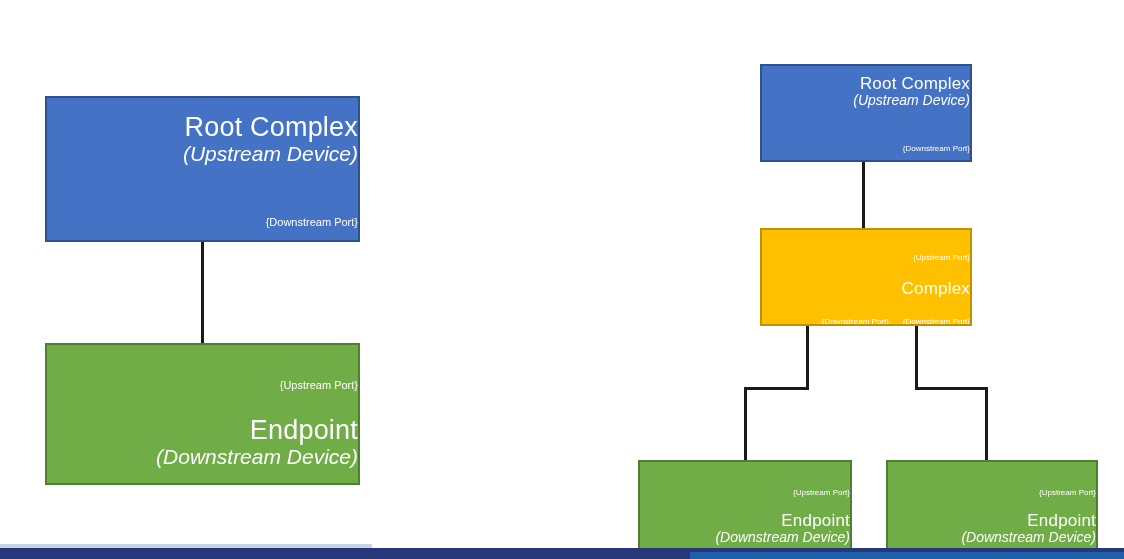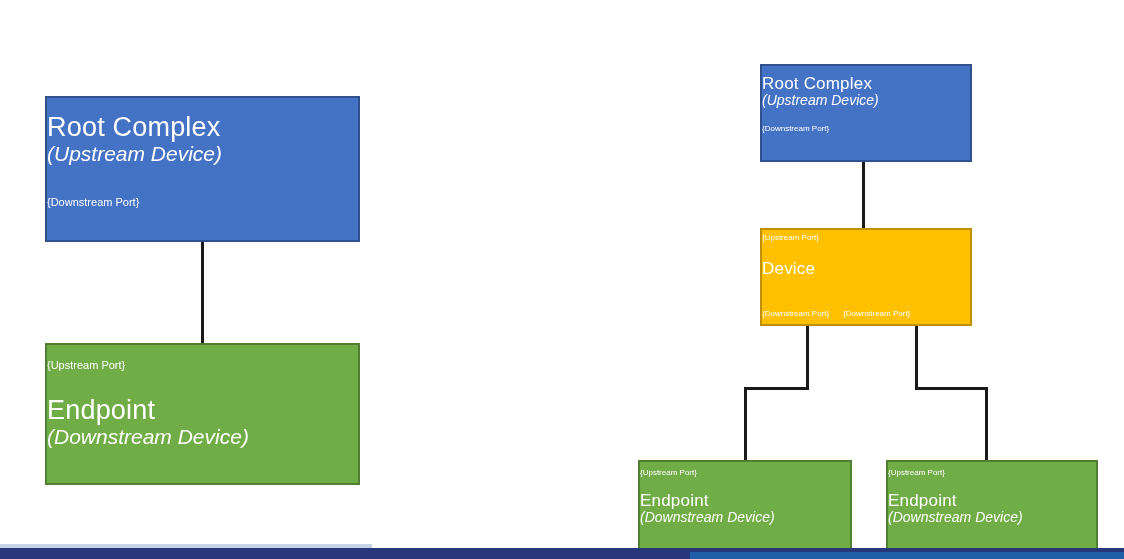--- a/index.html
+++ b/index.html
@@ -22,7 +22,7 @@
     box-sizing: border-box;
     display: flex;
     flex-direction: column;
-    align-items: flex-start;
+    align-items: flex-end;
     text-align: center;
     color: #ffffff;
     overflow: hidden;

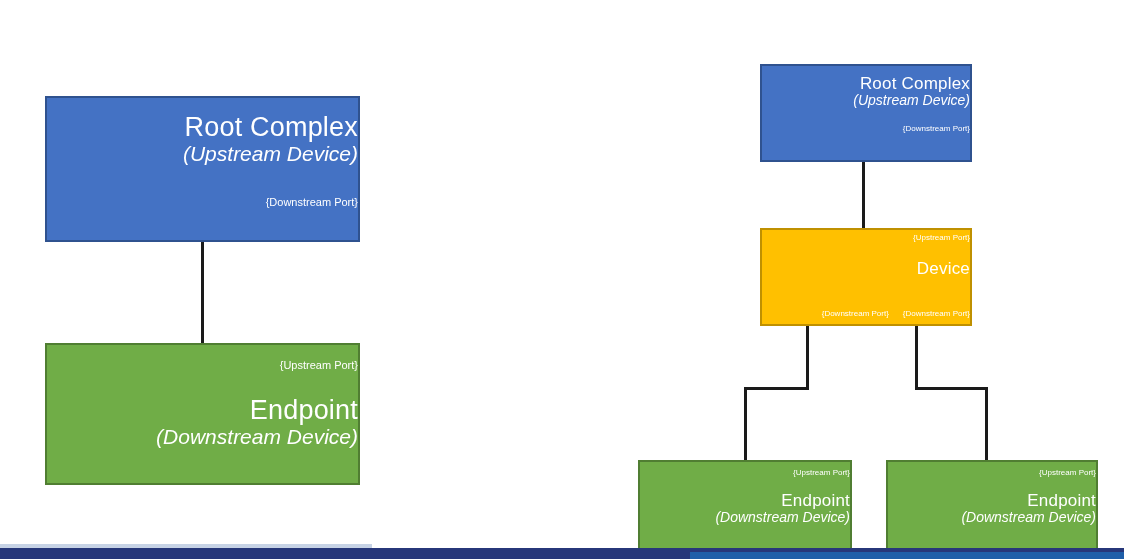--- a/index.html
+++ b/index.html
@@ -56,6 +56,7 @@
     font-weight: 400;
     line-height: 1.1;
     white-space: nowrap;
+    margin-top: 20px;
   }
 
   

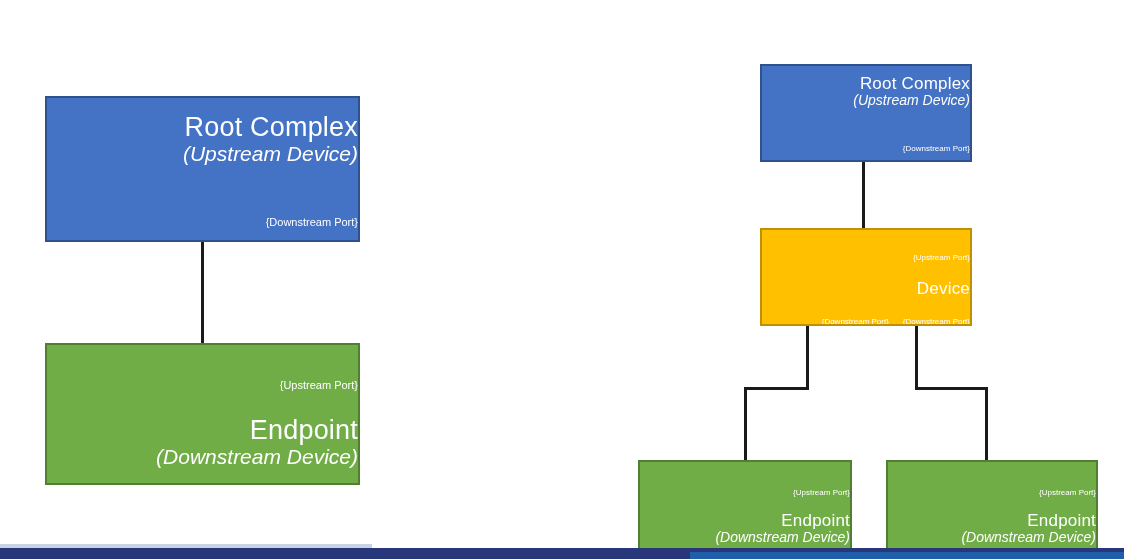--- a/index.html
+++ b/index.html
@@ -126,7 +126,7 @@
   <div class="node orange sm" style="left:760px; top:228px; width:212px; height:98px; padding-top:4px;">
     <div class="port">{Upstream Port}</div>
     <div class="spacer" style="height:16px;"></div>
-    <div class="title">Device</div>
+    <div class="title">Complex</div>
     <div class="spacer" style="flex:1 1 auto;"></div>
     <div style="display:flex; gap:14px; padding-bottom:5px;">
       <span class="port">{Downstream Port}</span>

